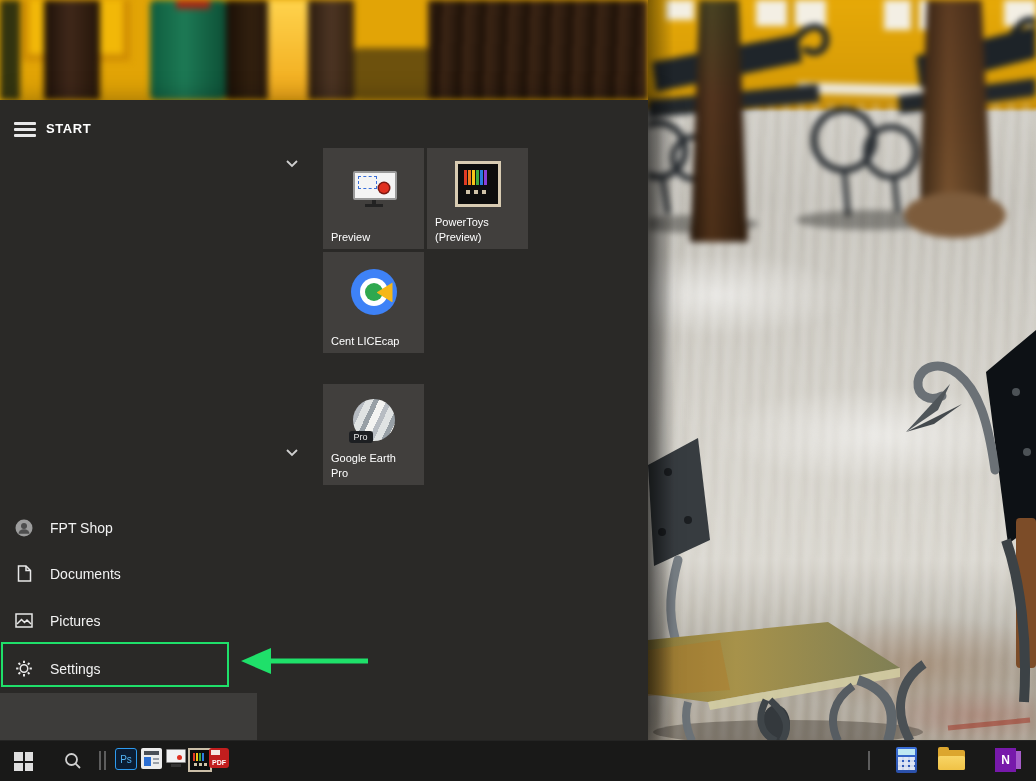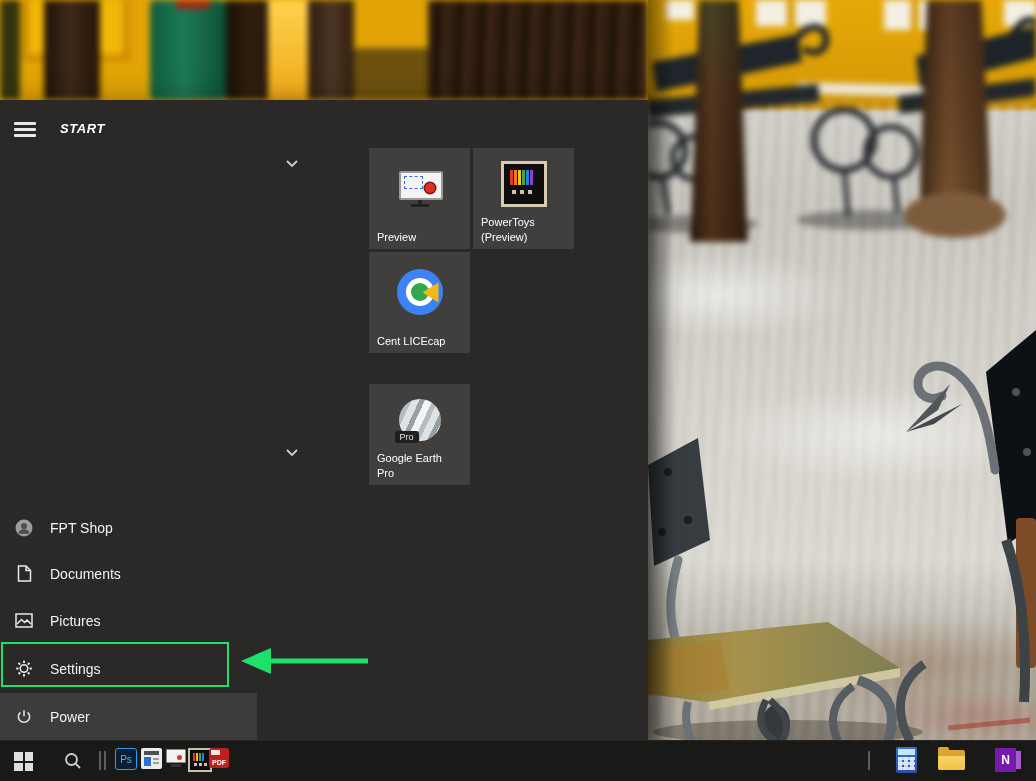--- a/index.html
+++ b/index.html
@@ -59,7 +59,7 @@
   .hamburger{left:14px;top:22px;width:22px;height:15px;cursor:pointer;}
   .hamburger span{position:absolute;left:0;width:22px;height:2.5px;background:#e8e8e8;border-radius:1px;}
   .hamburger span:nth-child(1){top:0;}.hamburger span:nth-child(2){top:6px;}.hamburger span:nth-child(3){top:12px;}
-  .start-title{left:60px;top:21px;font-size:13px;font-weight:bold;letter-spacing:.6px;color:#fff;font-style:italic;}
+  .start-title{left:46px;top:21px;font-size:13px;font-weight:bold;letter-spacing:.6px;color:#fff;}
   .power-row-bg{left:0;top:593px;width:257px;height:47px;background:#3d3c3a;}
   .rail-item{left:0;width:257px;height:47px;cursor:pointer;}
   .rail-icon{position:absolute;left:15px;top:50%;transform:translateY(-50%);width:18px;height:18px;display:flex;align-items:center;justify-content:center;}

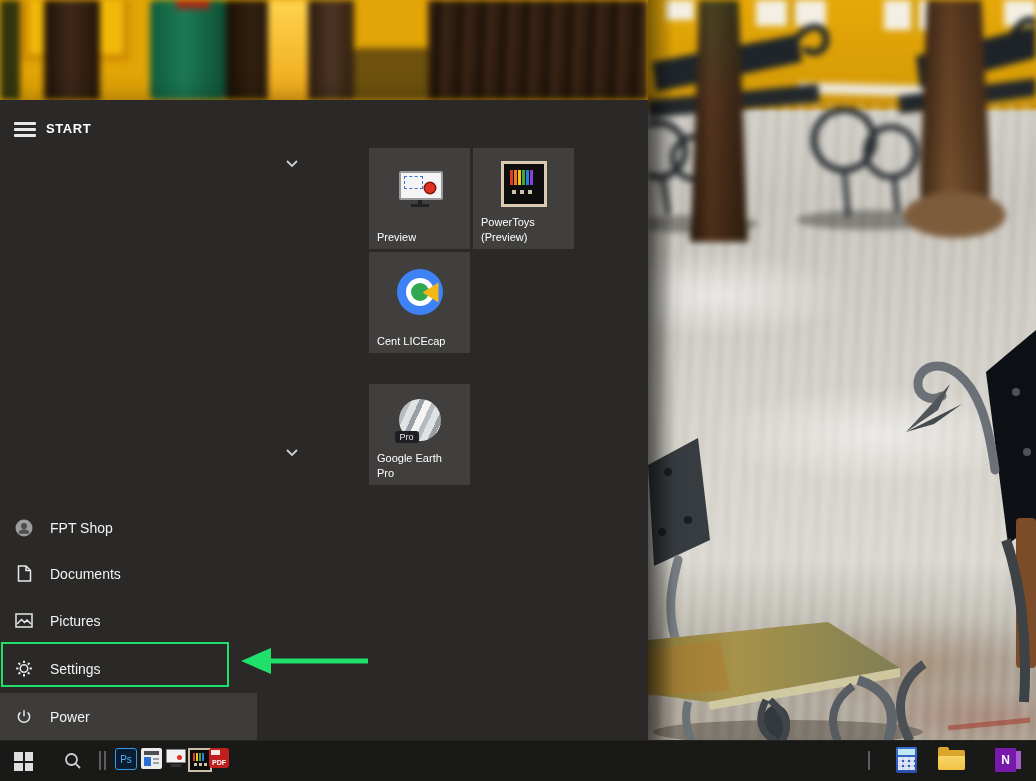--- a/index.html
+++ b/index.html
@@ -65,7 +65,7 @@
   .rail-icon{position:absolute;left:15px;top:50%;transform:translateY(-50%);width:18px;height:18px;display:flex;align-items:center;justify-content:center;}
   .rail-label{position:absolute;left:50px;top:50%;transform:translateY(-50%);font-size:14px;color:#f2f2f2;}
   .chev{width:12px;height:8px;}
-  .tile{background:#413f3d;cursor:pointer;margin-left:46px;}
+  .tile{background:#413f3d;cursor:pointer;}
   .tile-label{position:absolute;left:8px;right:4px;bottom:5px;font-size:11px;line-height:1.3;color:#fff;white-space:pre-line;}
   .tile-icon{position:absolute;left:50%;top:40%;transform:translate(-50%,-50%);}
   .t-lice{left:323px;top:48px;width:101px;height:101px;}

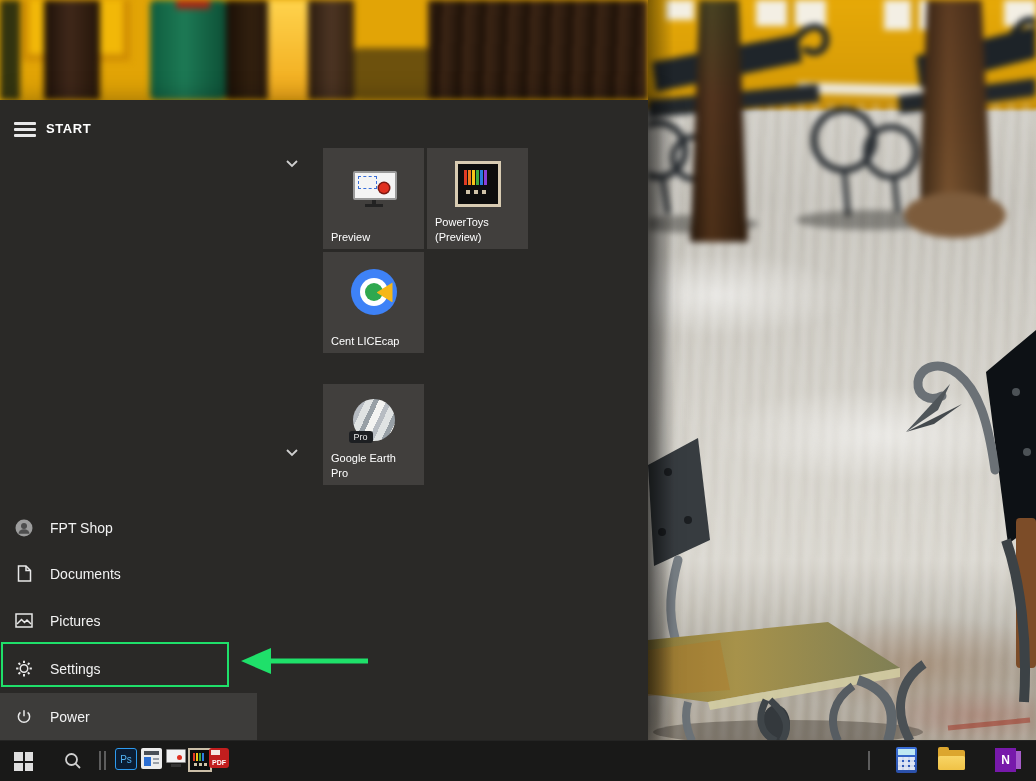--- a/index.html
+++ b/index.html
@@ -345,15 +345,6 @@
       </span>
       <span class="rail-label">Settings</span>
     </div>
-    <div class="abs rail-item" style="top:593px;">
-      <span class="rail-icon">
-        <svg width="18" height="18" viewBox="0 0 24 24" fill="none" stroke="#e8e8e8" stroke-width="2">
-          <path d="M12 3 v8"></path>
-            <path d="M7.2 5.8 a7.5 7.5 0 1 0 9.6 0"></path>
-        </svg>
-      </span>
-      <span class="rail-label">Power</span>
-    </div>
   </div>
 
   <div class="abs anno-box"></div>

